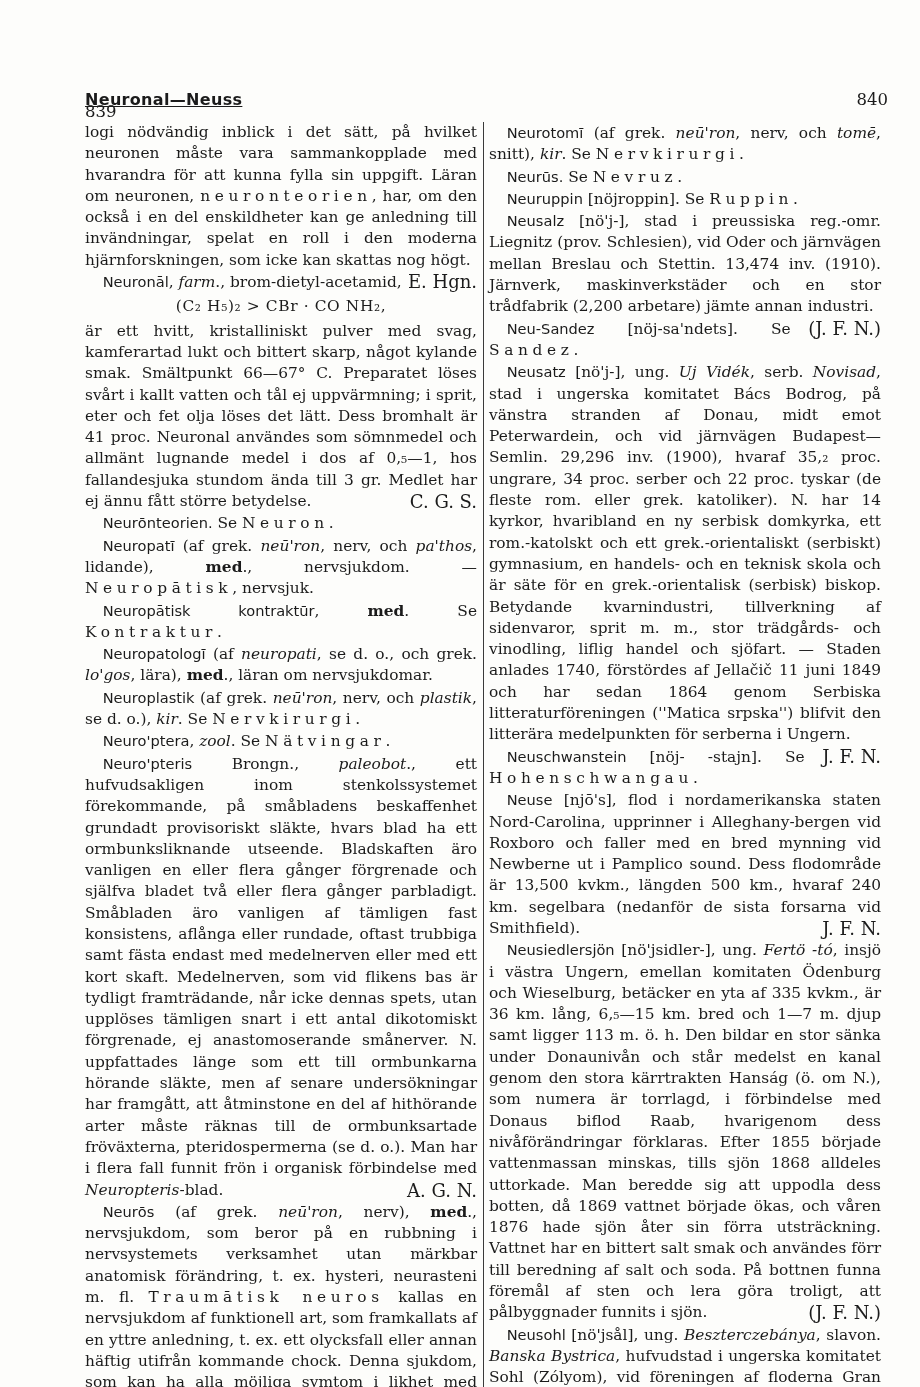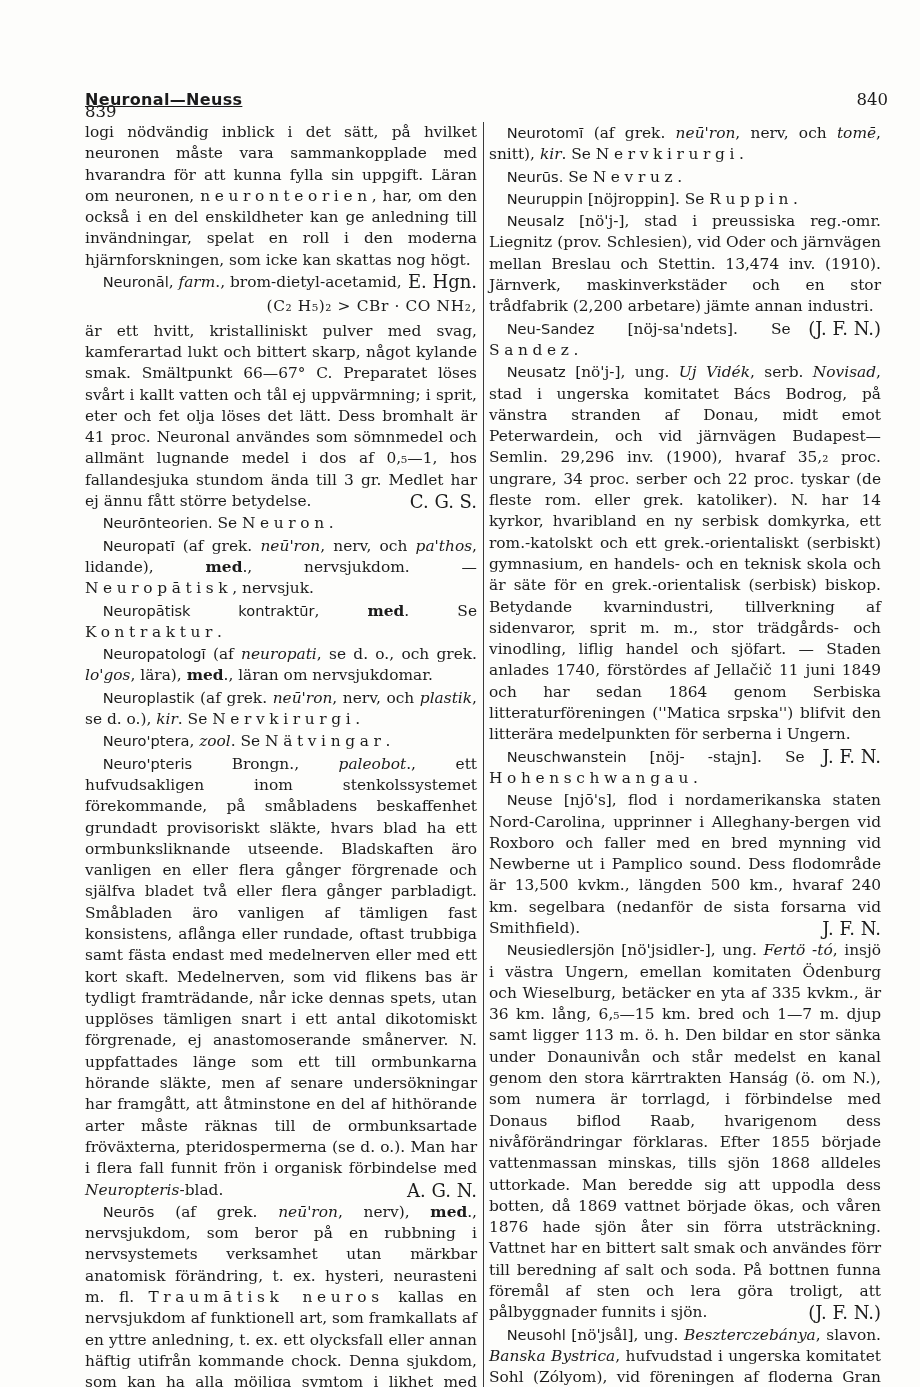--- a/index.html
+++ b/index.html
@@ -37,7 +37,7 @@
   .rule { width:1px; background:#3a3a3a; margin:0 5px 0 6px; }
   p.para { margin:0; padding:0; }
   p.indent { text-indent:1.15em; }
-  p.formula { text-align:right; text-indent:0; padding:3px 0 3px 0; letter-spacing:0.04em; }
+  p.formula { text-align:center; text-indent:0; padding:3px 0 3px 0; letter-spacing:0.04em; }
   .seg-b  { font-weight:normal; font-family:"DejaVu Sans", sans-serif; font-size:14.6px; }
   .seg-i  { font-style:italic; }
   .seg-bi { font-weight:bold; }

